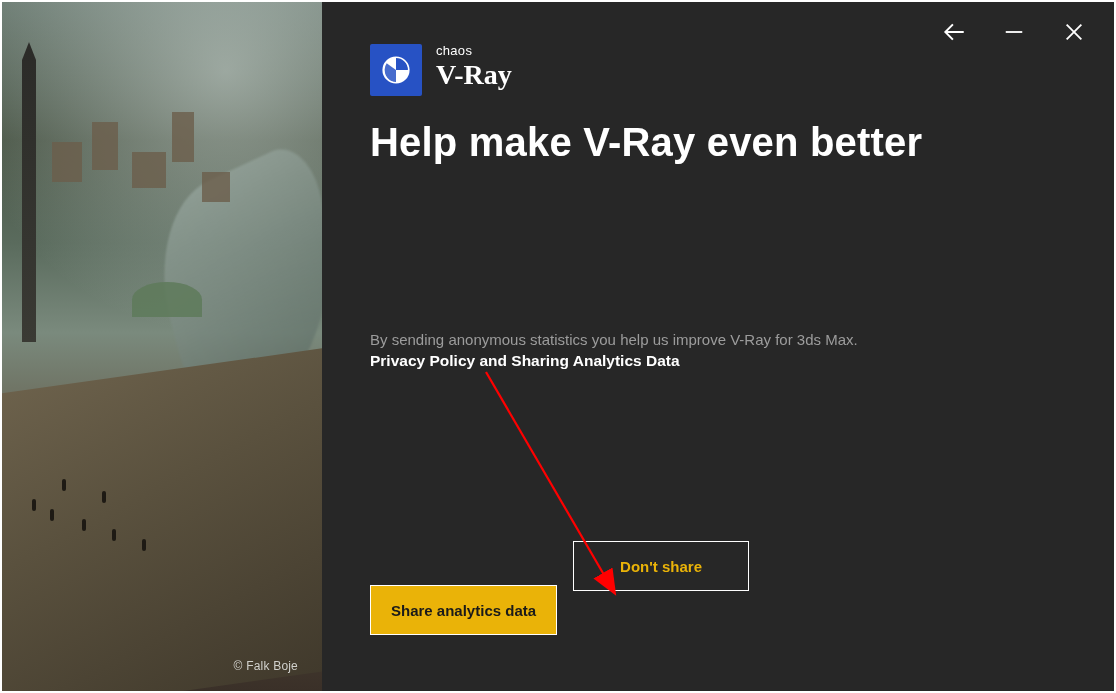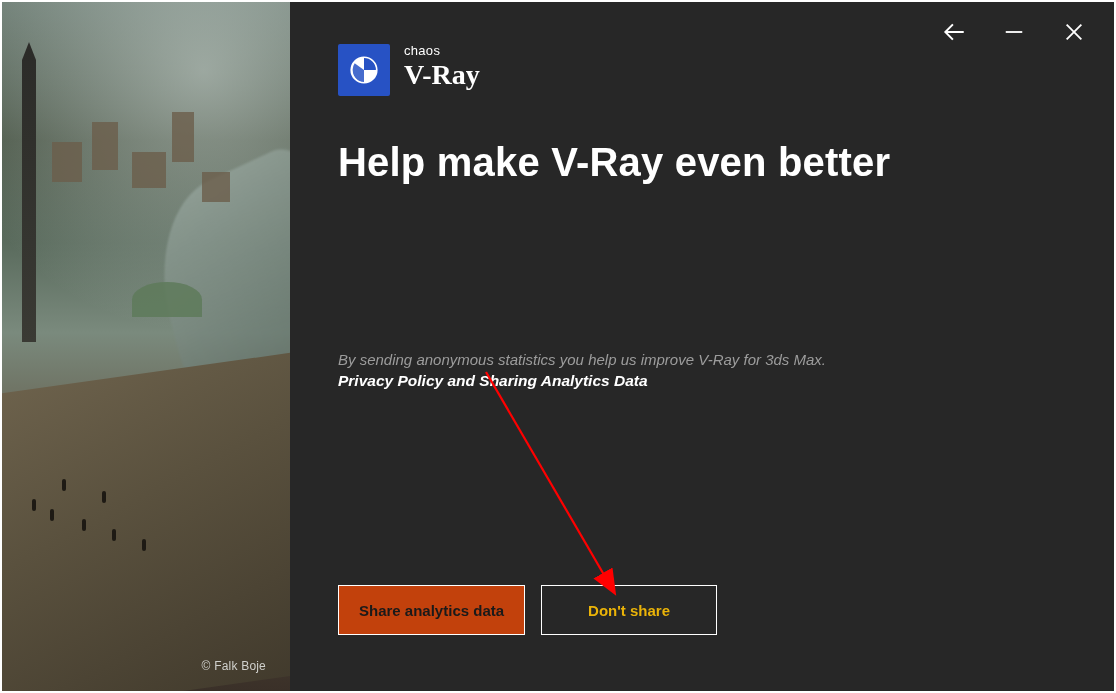--- a/index.html
+++ b/index.html
@@ -130,7 +130,7 @@
     .heading {
       font-size: 40px;
       font-weight: 700;
-      margin-top: 44px;
+      margin-top: 24px;
       letter-spacing: 0.2px;
     }
 

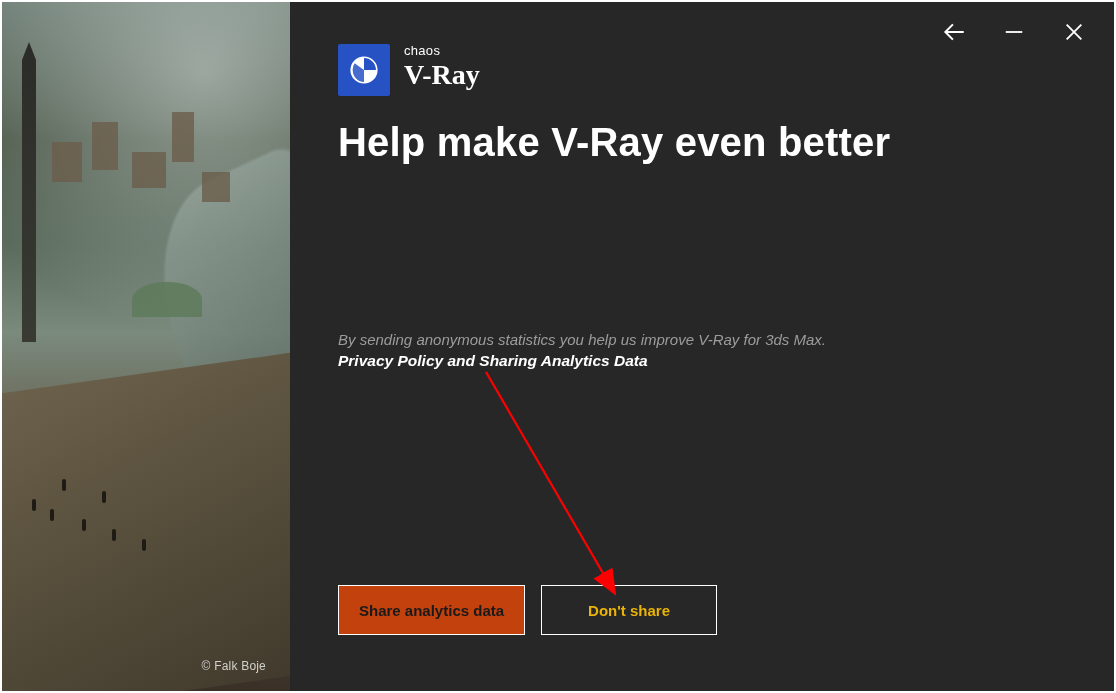--- a/index.html
+++ b/index.html
@@ -137,7 +137,6 @@
     .body-block {
       margin-top: 164px;
       max-width: 640px;
-      font-style: italic;
     }
     .body-text {
       color: #9c9c9c;

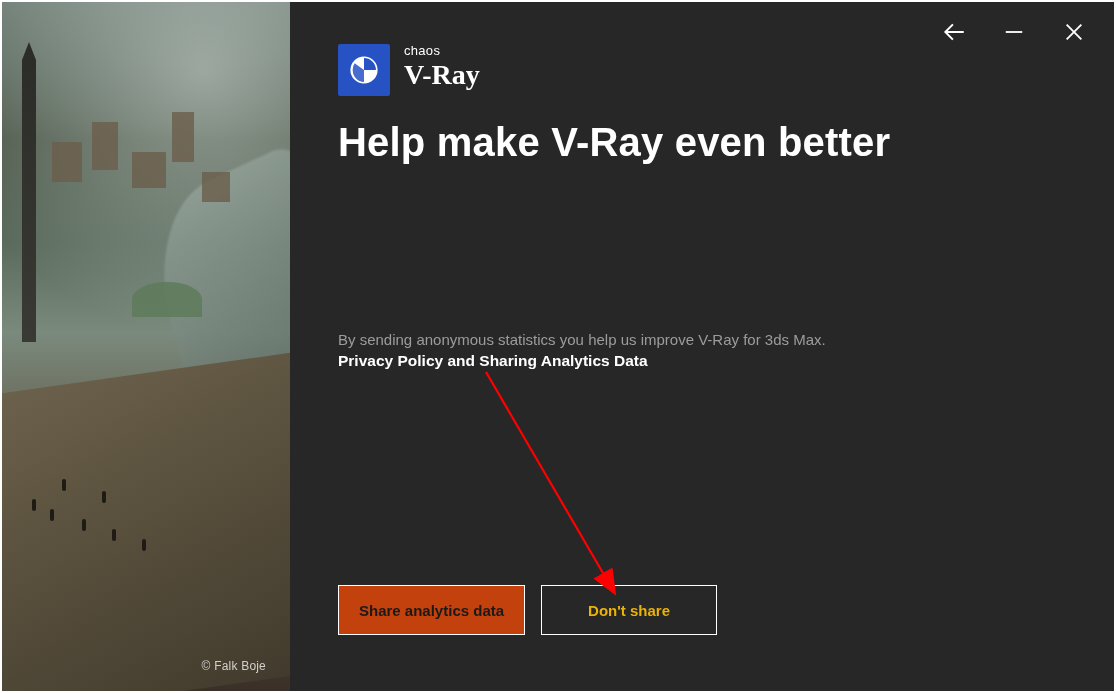--- a/index.html
+++ b/index.html
@@ -171,7 +171,7 @@
       border: 1px solid #ffffff;
       user-select: none;
     }
-    .btn-primary { background: #c2410c; color: #1a1a1a; }
+    .btn-primary { background: #eab308; color: #1a1a1a; margin-top: 44px; }
     .btn-secondary { background: transparent; color: #eab308; }
 
     

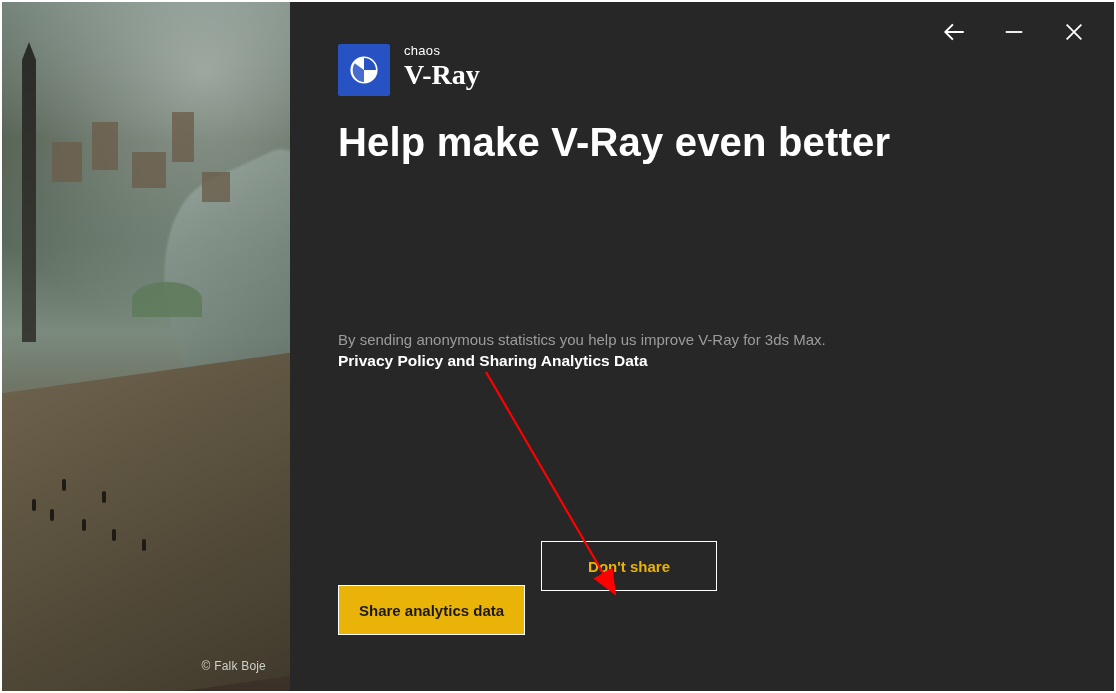--- a/index.html
+++ b/index.html
@@ -25,7 +25,7 @@
       display: flex;
     }
     .side-image {
-      width: 288px;
+      width: 320px;
       height: 100%;
       position: relative;
       background: linear-gradient(180deg, #6b7b72 0%, #4a5647 20%, #5a6b5d 35%, #7a8a7d 48%, #6b6b5b 60%, #5a4f3e 75%, #3a3028 100%);

